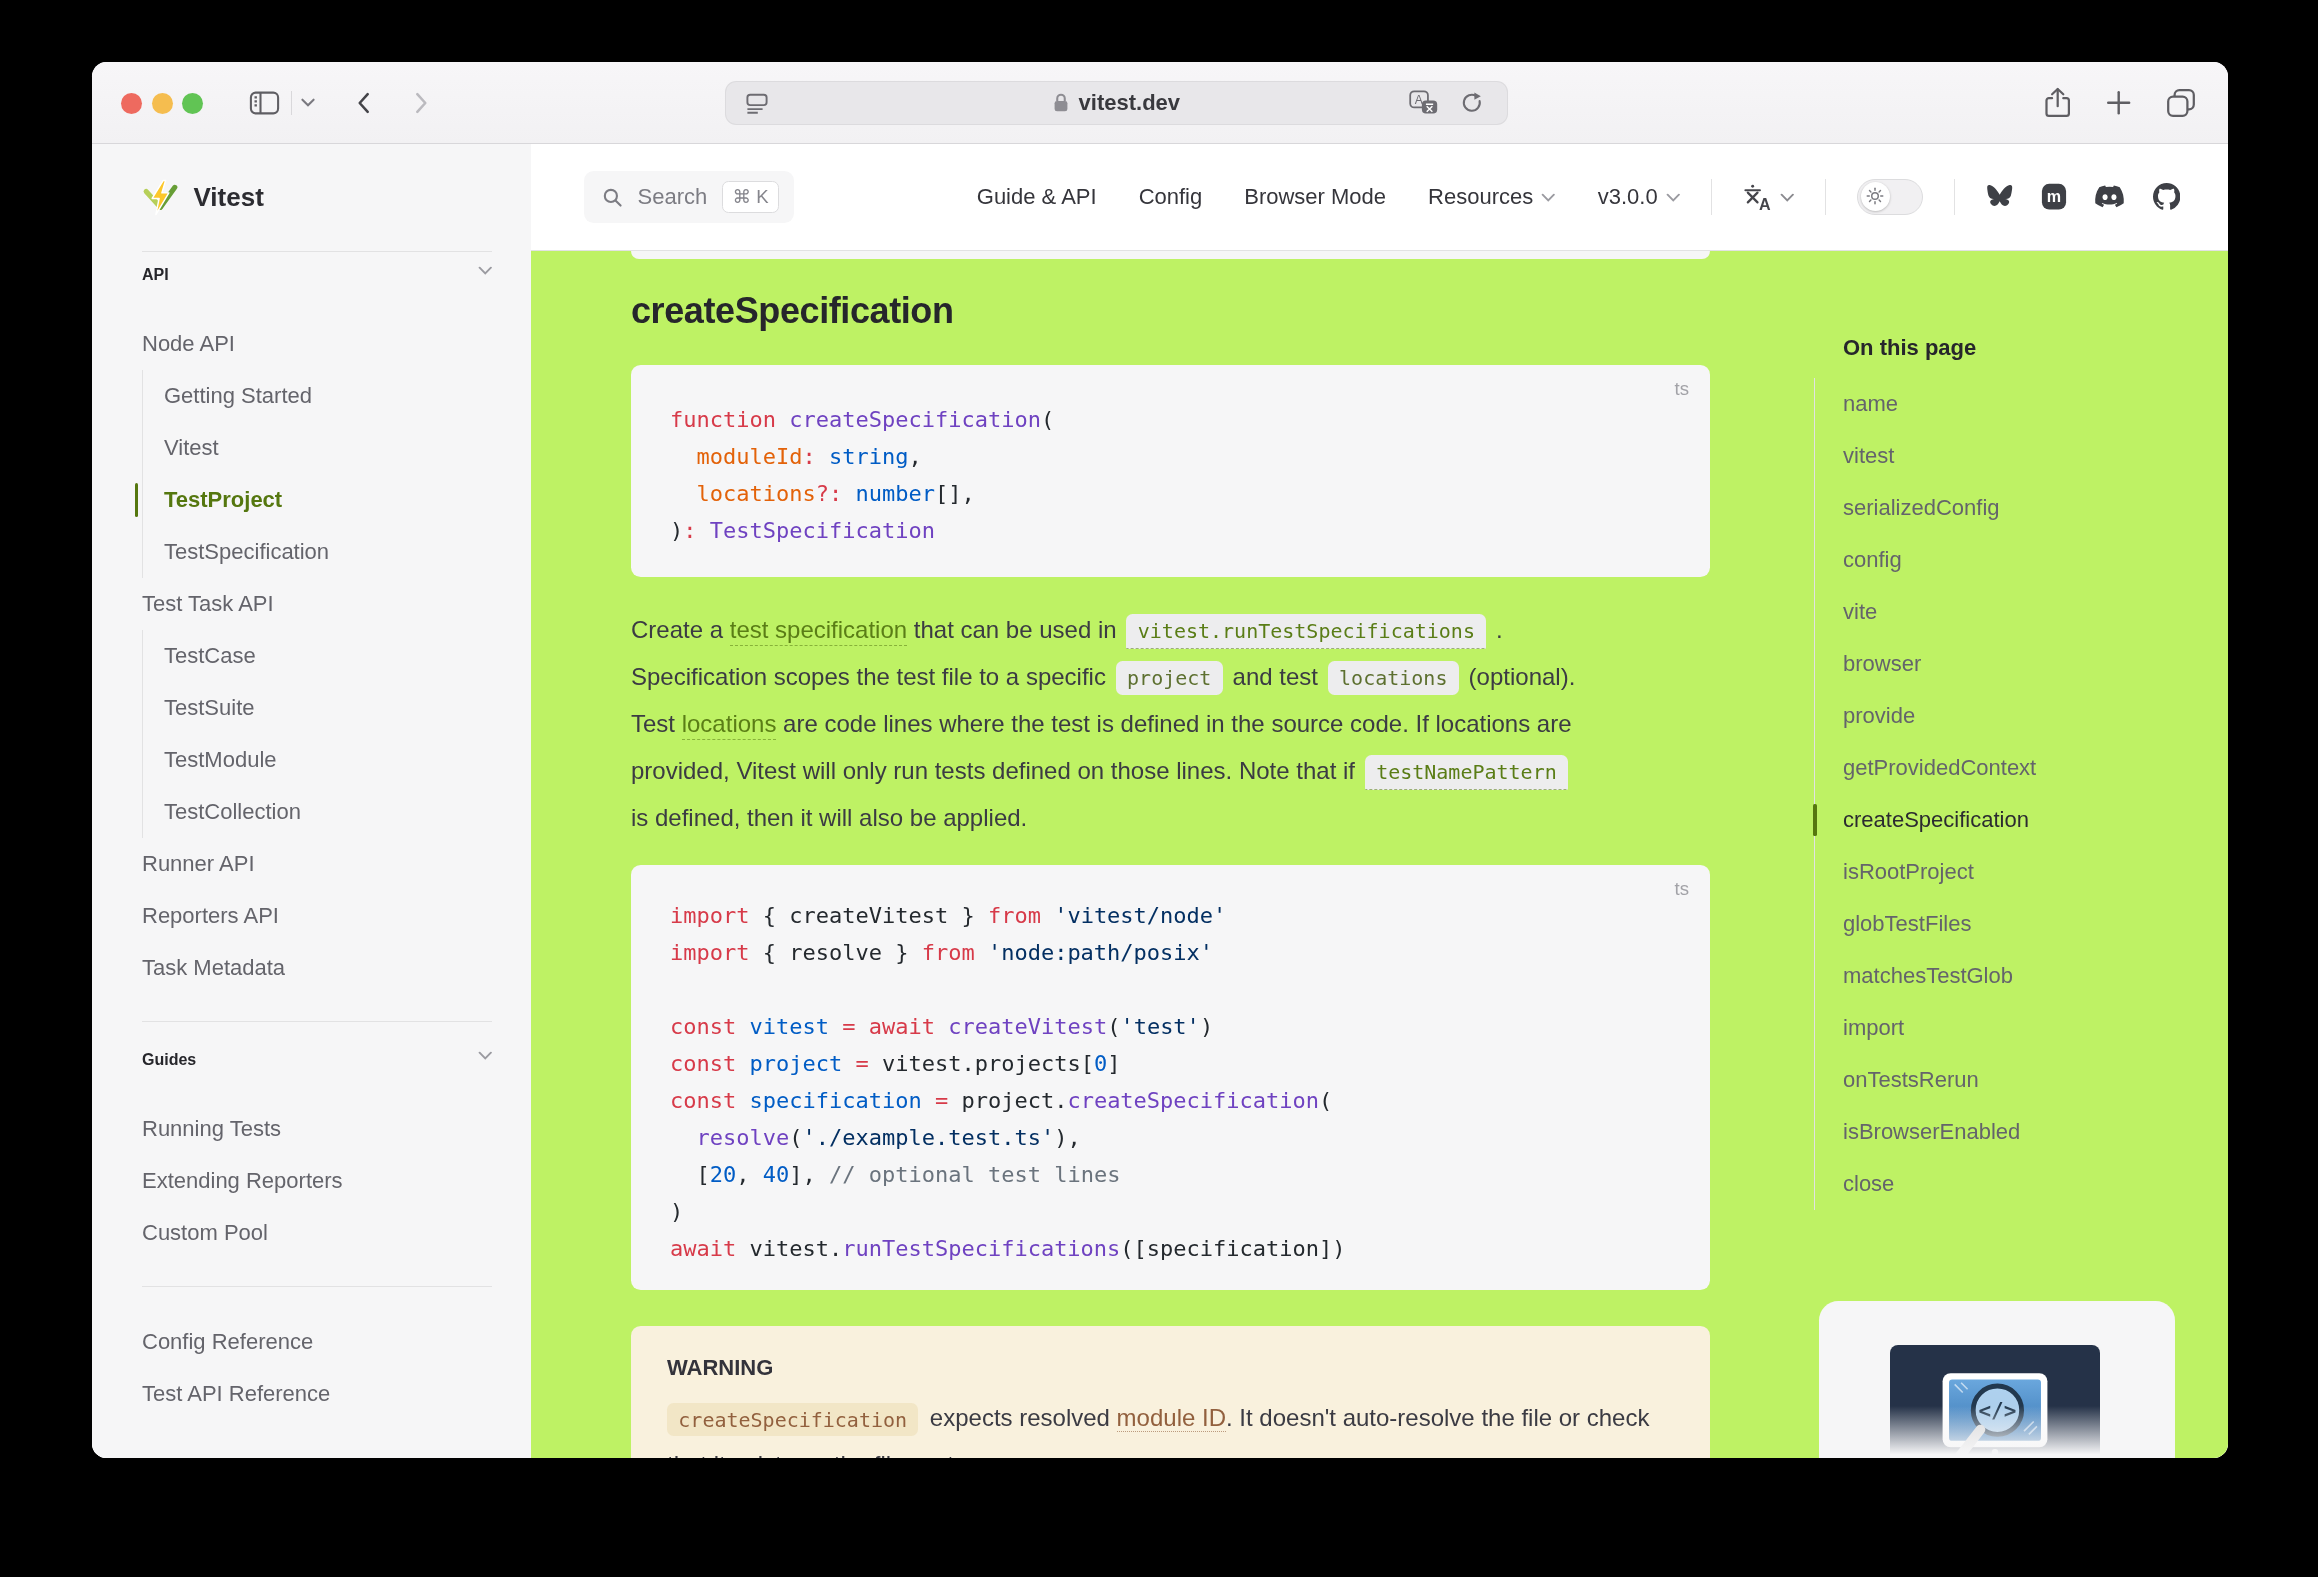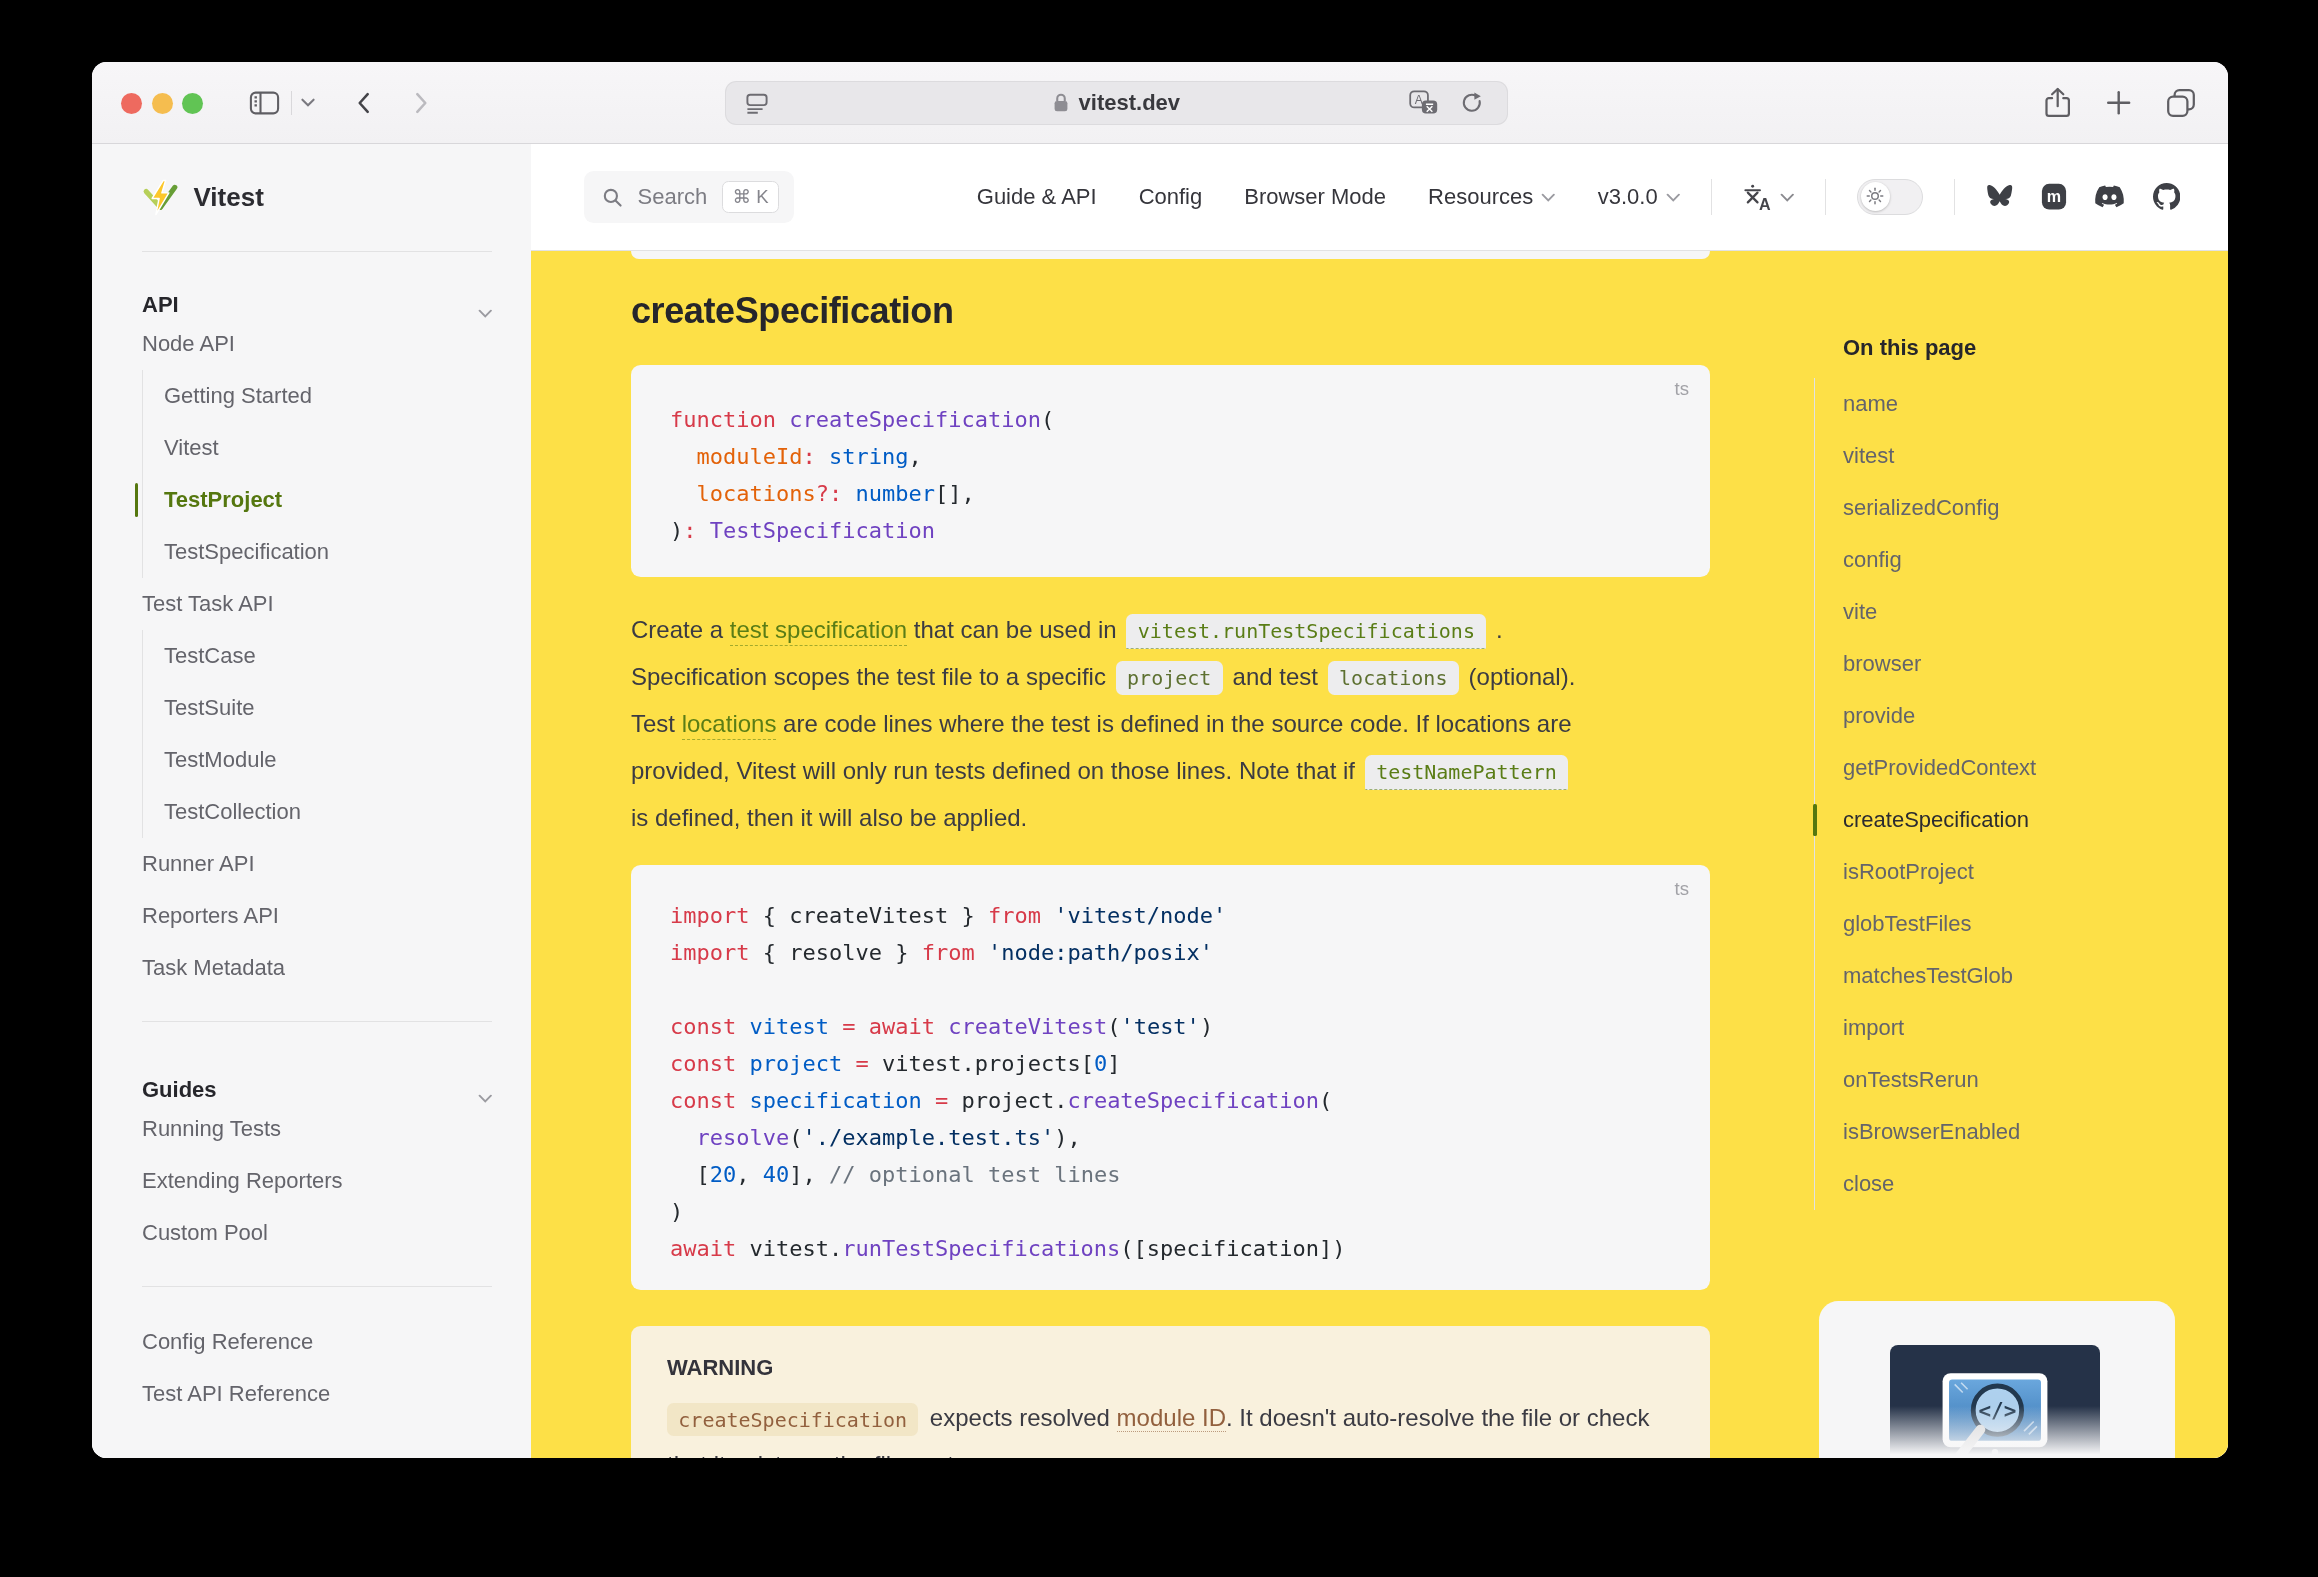--- a/index.html
+++ b/index.html
@@ -33,8 +33,8 @@
   #logo-text { font-size:26px; font-weight:700; color:#2c2c31; }
   .s-hr { border:none; border-top:0.8px solid #e2e2e3; }
   #side-nav { padding-top:13.7px; }
-  .g-title { height:52px; display:flex; align-items:flex-end; justify-content:space-between;
-             font-size:22px; font-weight:700; color:#26262b; }
+  .g-title { height:52px; display:flex; align-items:flex-start; justify-content:space-between;
+             font-size:16px; font-weight:700; color:#26262b; }
   .sitem { height:52px; display:flex; align-items:center; font-size:22px; color:#64646b; position:relative; }
   .sub { border-left:0.8px solid #e2e2e3; padding-left:21px; }
   .sub .sitem.active { color:#55770f; font-weight:600; }

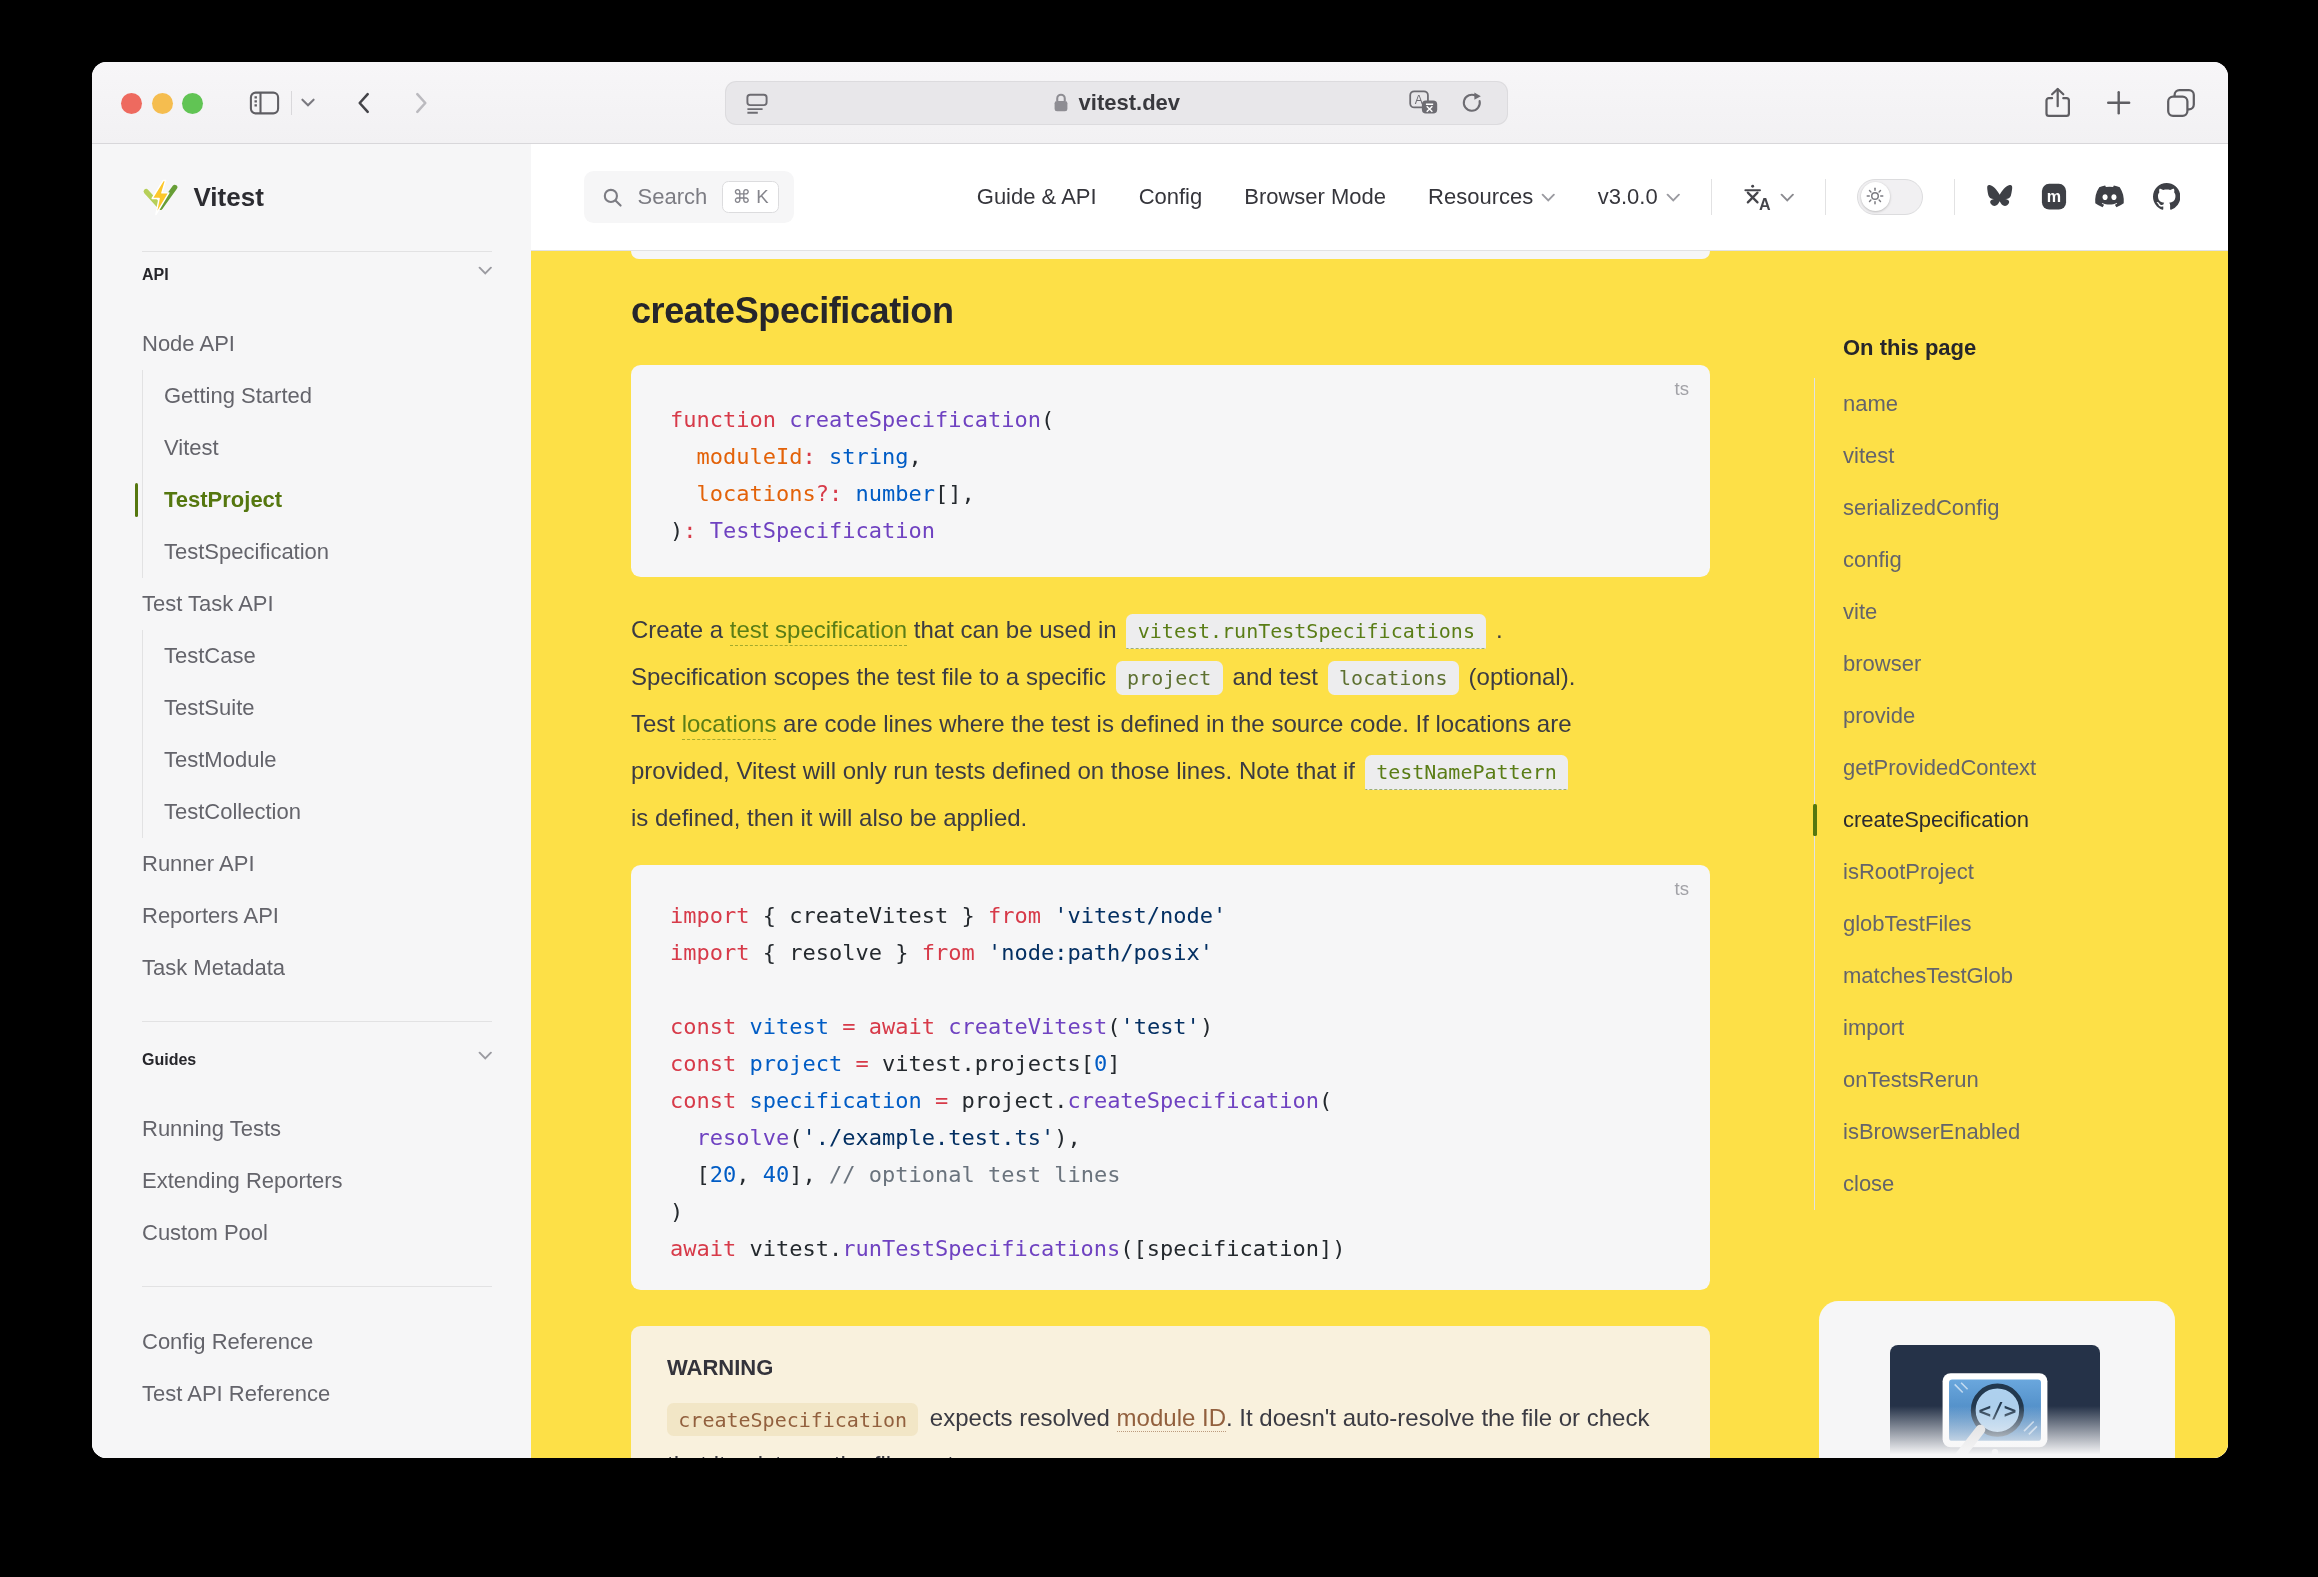--- a/index.html
+++ b/index.html
@@ -59,7 +59,7 @@
   #socials { display:flex; align-items:center; gap:27.4px; color:#3e4046; }
 
   
-  #main { position:absolute; left:439px; right:0; top:107px; bottom:0; background:#fde047; }
+  #main { position:absolute; left:439px; right:0; top:107px; bottom:0; background:#bef264; }
   #content { position:absolute; left:100px; top:0; width:1079px; height:1207px; }
   #top-sliver { position:absolute; left:0; top:0; width:1079px; height:8px; background:#f6f6f7;
                 border-radius:0 0 9.7px 9.7px; }

